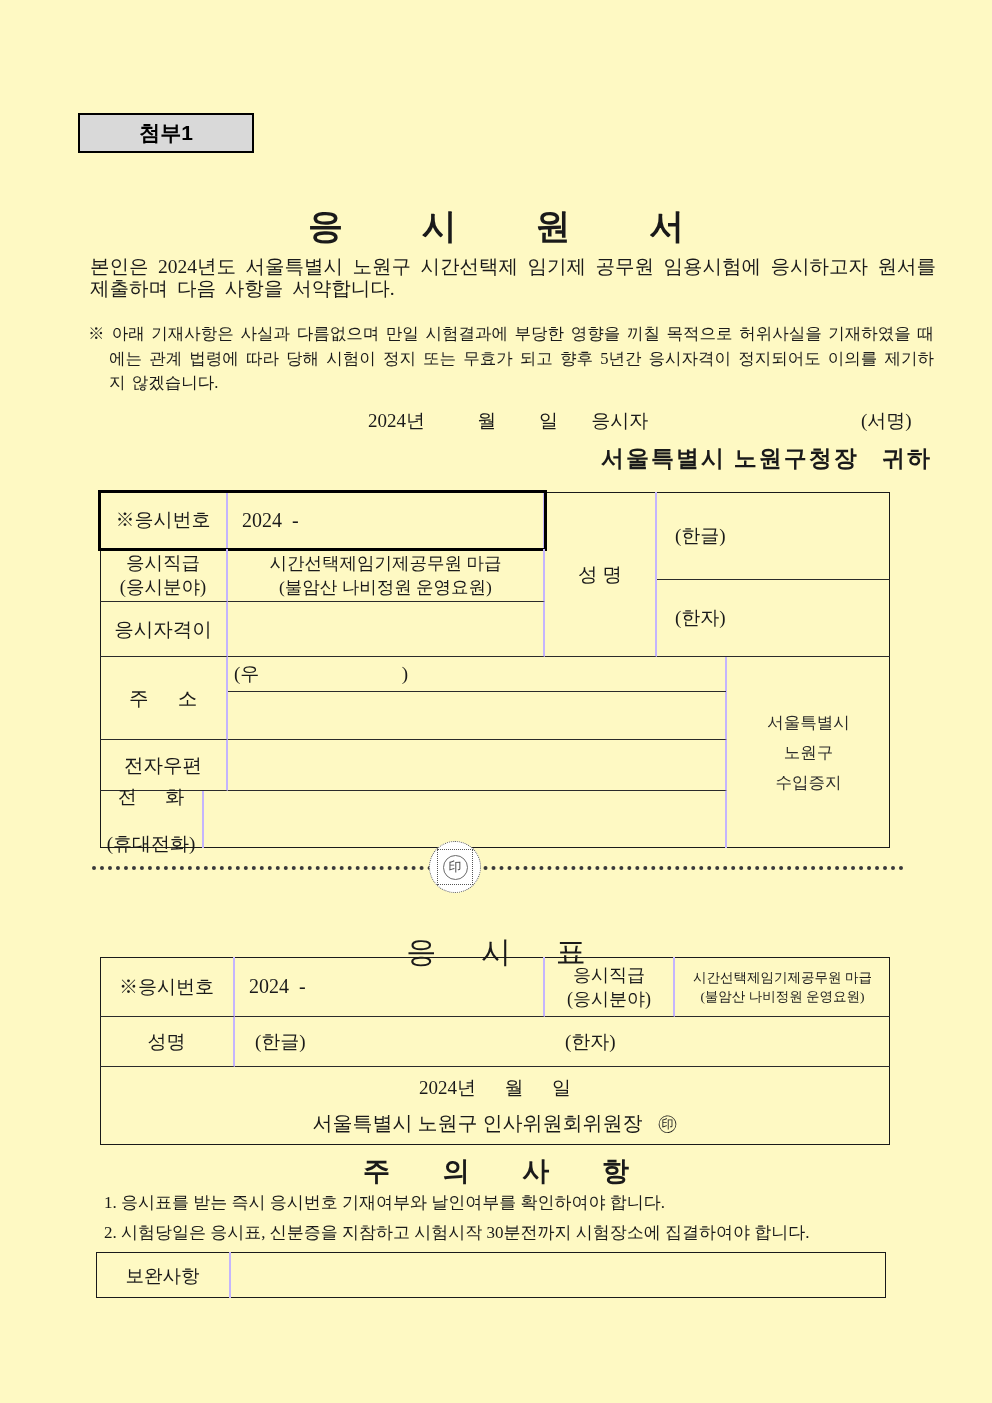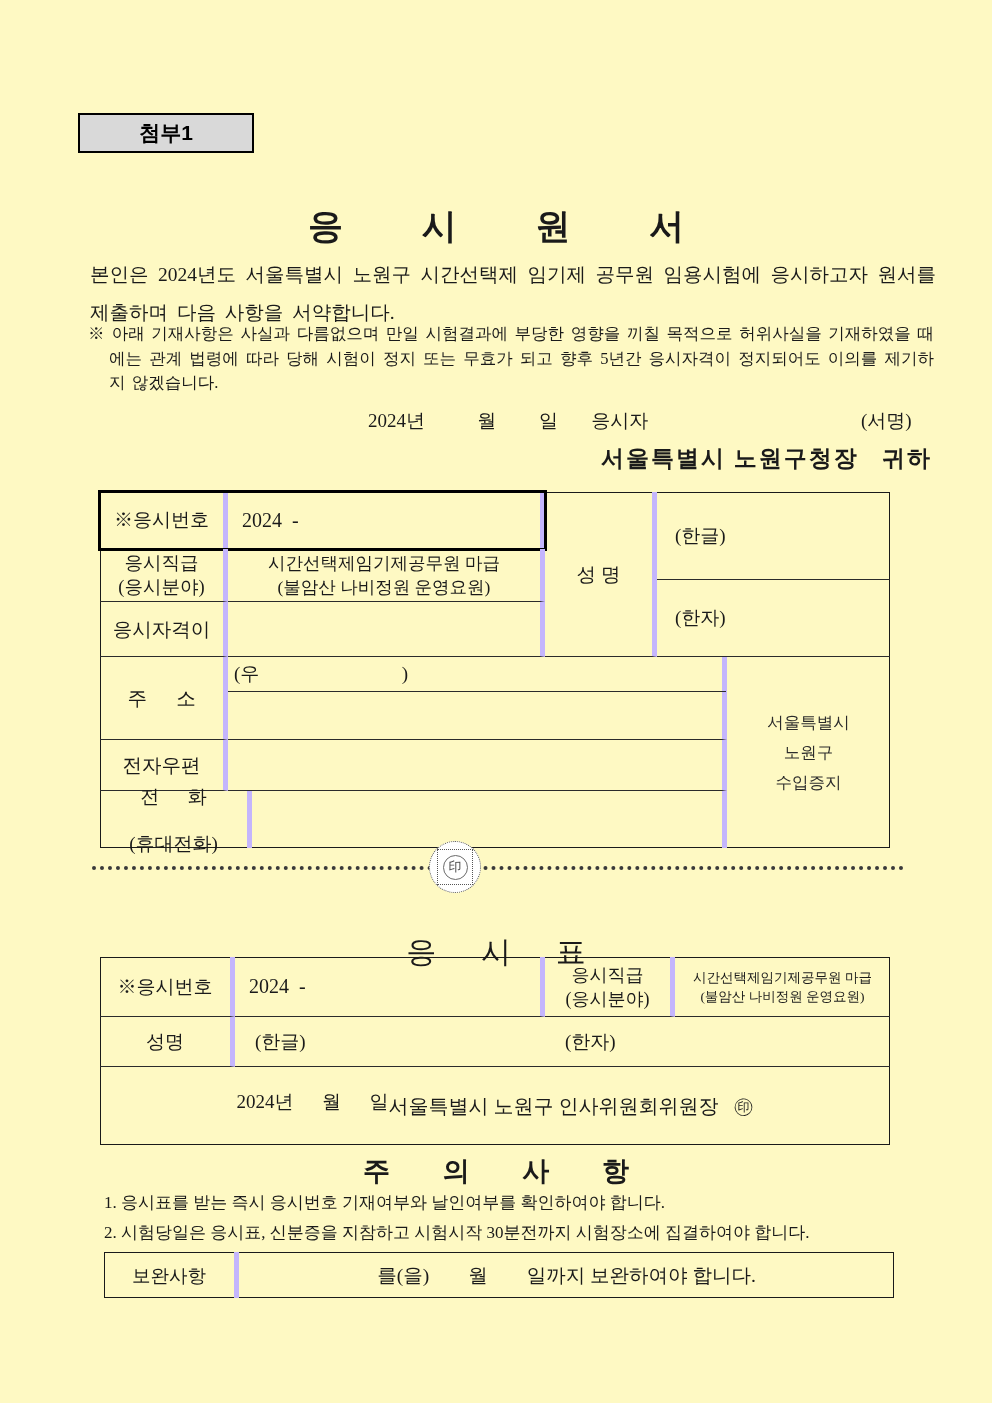--- a/index.html
+++ b/index.html
@@ -22,7 +22,7 @@
   .main-title{width:100%;text-align:center;font-size:35px;font-weight:bold;letter-spacing:1em;padding-left:1em;white-space:pre;}
   .sub-title{width:100%;text-align:center;font-size:30px;letter-spacing:0.62em;padding-left:0.62em;white-space:pre;margin-top:39px;}
   .caution-title{width:100%;text-align:center;font-size:27px;font-weight:bold;letter-spacing:0.85em;padding-left:0.85em;white-space:pre;}
-  .para{line-height:38px;font-size:19.5px;text-align:justify;word-spacing:4px;}
+  .para{line-height:22px;font-size:19.5px;text-align:justify;word-spacing:4px;}
   .notice{line-height:24.5px;font-size:16.5px;text-align:justify;word-spacing:2px;padding-left:21px;text-indent:-21px;}
   .pre{white-space:pre;}
   .thick{position:absolute;border:3px solid #000;box-sizing:border-box;pointer-events:none;}

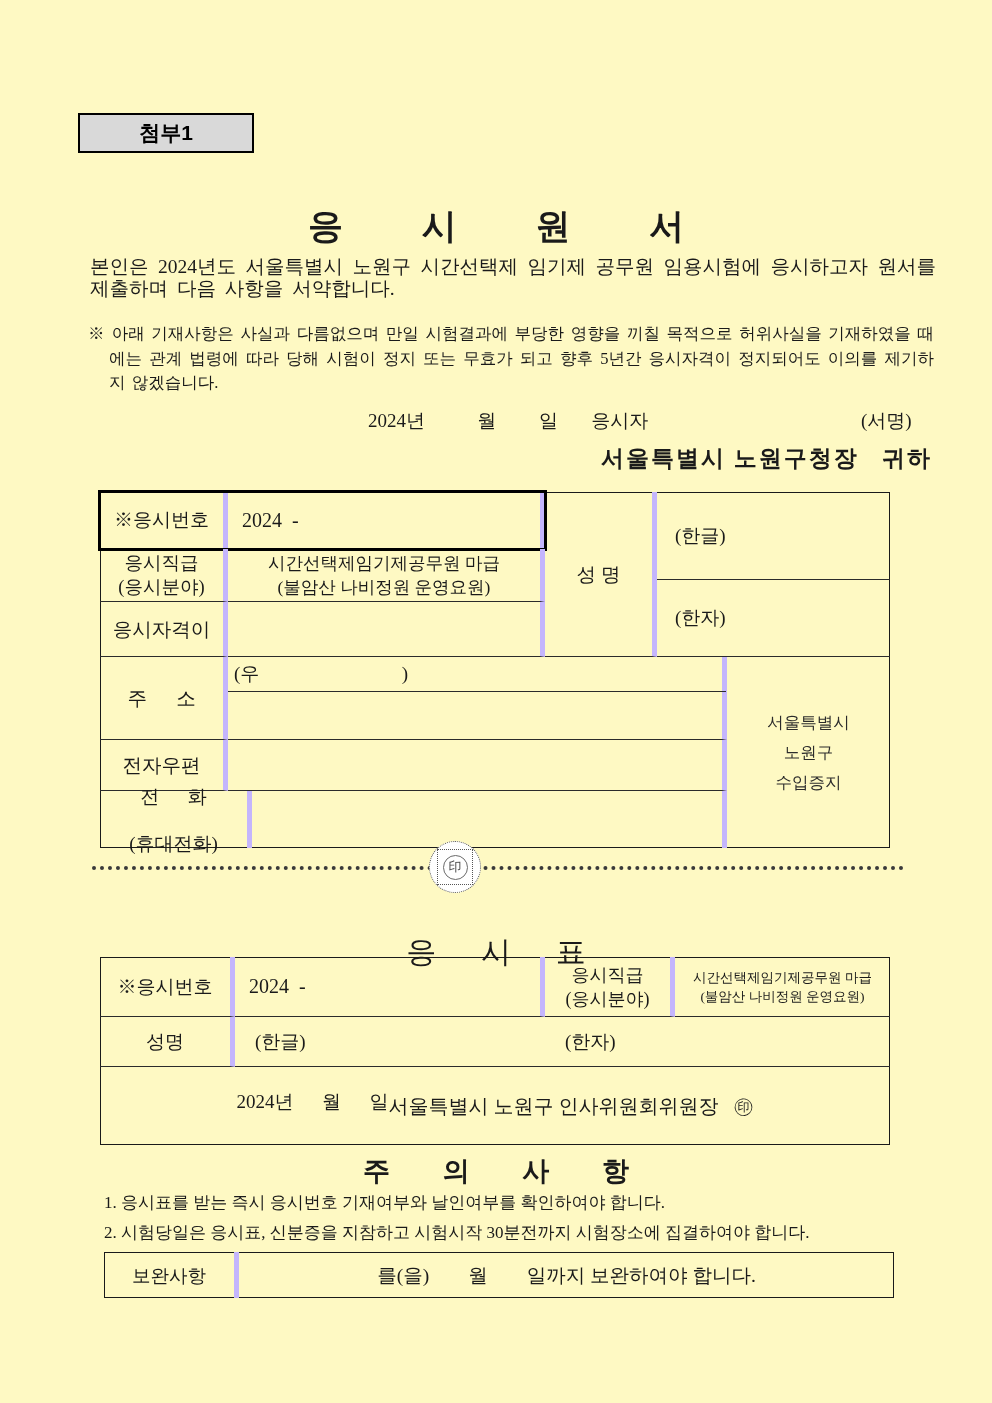--- a/index.html
+++ b/index.html
@@ -12,7 +12,7 @@
   .cell{position:absolute;box-sizing:border-box;display:flex;align-items:center;justify-content:center;white-space:pre;}
   .cell.left{justify-content:flex-start;}
   .cell.col{flex-direction:column;}
-  .br{border-right:5px solid #c4b5fd;}
+  .br{border-right:2px solid #c4b5fd;}
   .bb{border-bottom:1px solid #2b2b2b;}
   .outline{position:absolute;inset:0;border:1.6px solid #1a1a1a;pointer-events:none;box-sizing:border-box;}
   .badge{

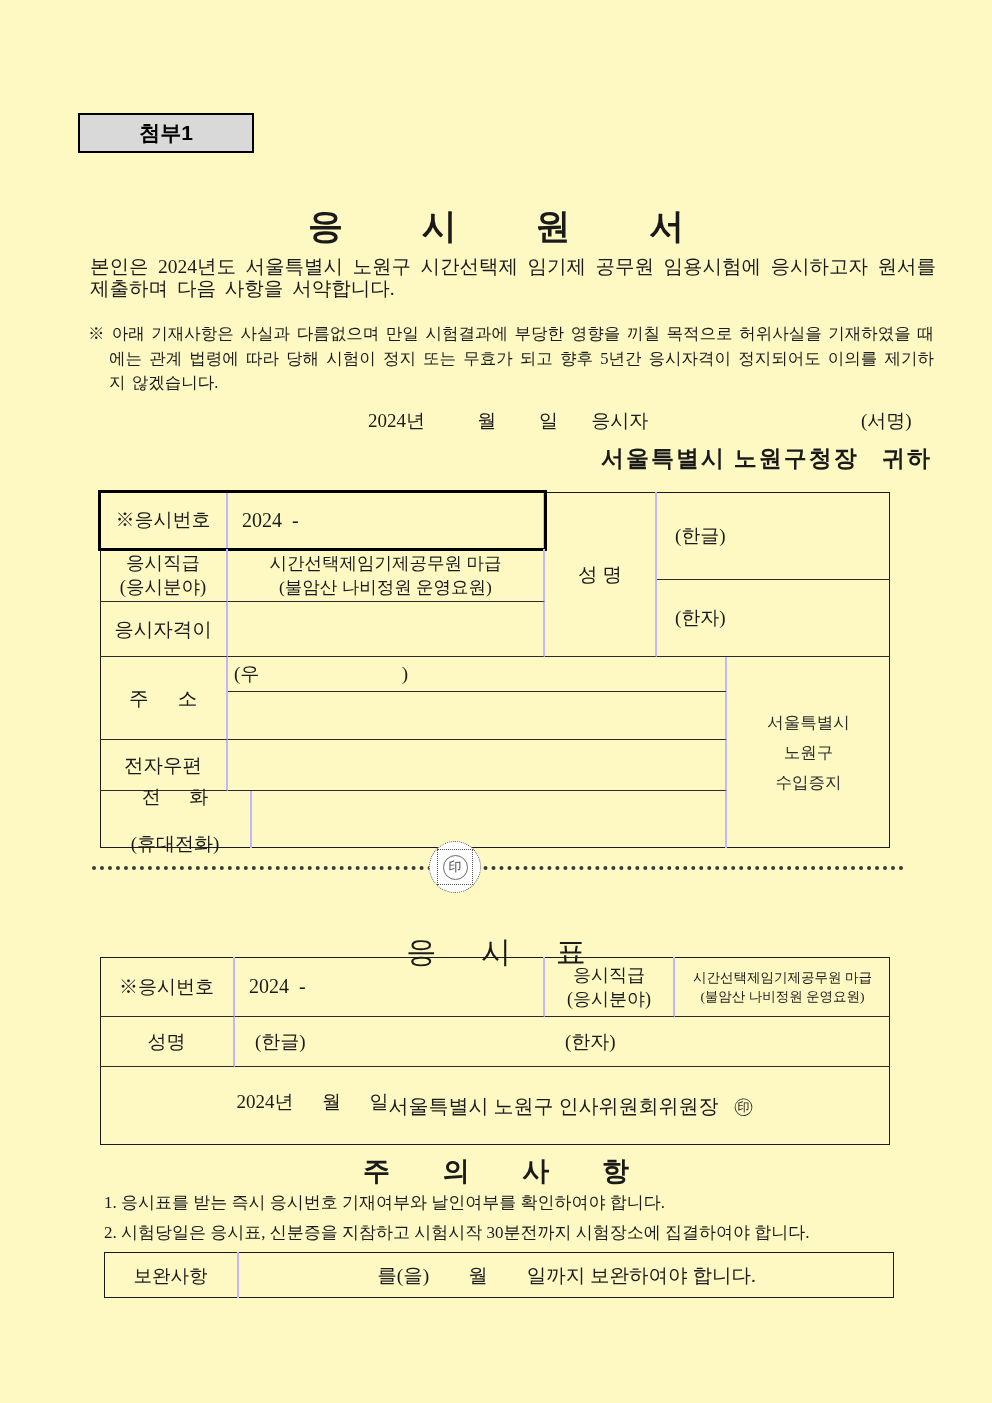--- a/index.html
+++ b/index.html
@@ -83,7 +83,7 @@
     <div class="cell br bb" style="left:0;top:248px;width:128px;height:51px;font-size:19.5px;">전자우편</div>
     <div class="cell br bb" style="left:128px;top:248px;width:499px;height:51px;"></div>
 
-    <div class="cell br col" style="left:0;top:299px;width:152px;height:57px;font-size:19px;line-height:25px;gap:22px;">
+    <div class="cell br col" style="left:0;top:299px;width:104px;height:57px;font-size:19px;line-height:25px;gap:22px;">
       <span class="pre">전      화</span>
       <span>(휴대전화)</span>
     </div>

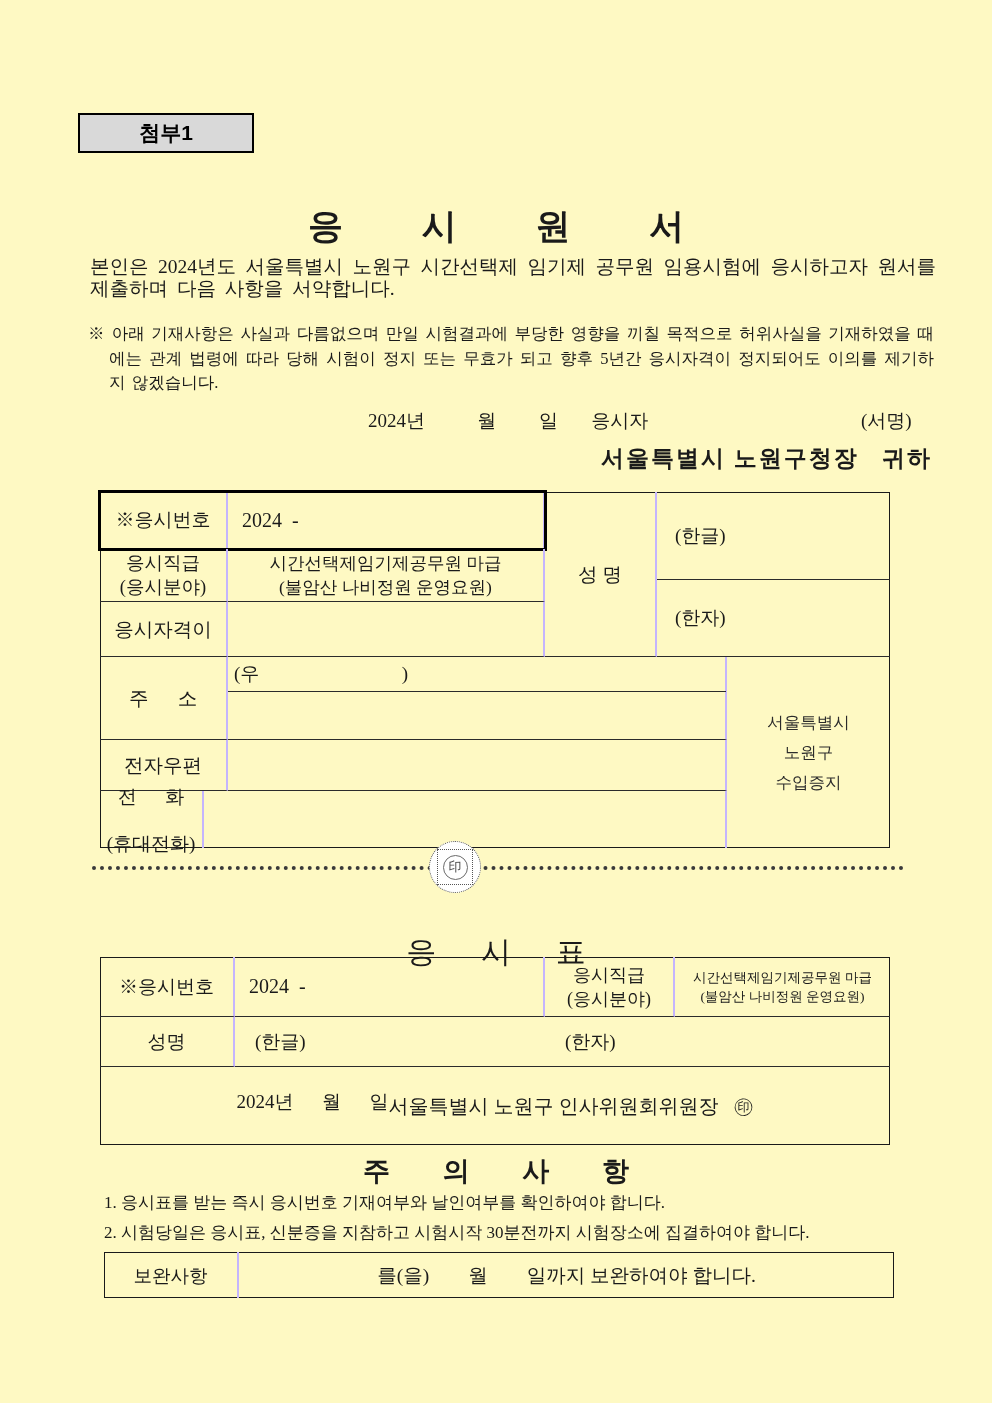--- a/index.html
+++ b/index.html
@@ -30,7 +30,7 @@
   .stampwrap{background:#fff;border:1.5px dotted #555;border-radius:50%;display:flex;align-items:center;justify-content:center;}
   .stampsq{width:34px;height:34px;border:1.5px dotted #555;display:flex;align-items:center;justify-content:center;}
   .stampin{width:23px;height:23px;border:1.4px solid #6a6a6a;border-radius:50%;display:flex;align-items:center;justify-content:center;font-size:13px;color:#4a4a4a;background:#fff;}
-  .two{display:flex;flex-direction:row;align-items:center;justify-content:center;white-space:pre;}
+  .two{display:flex;flex-direction:column;align-items:center;justify-content:center;white-space:pre;}
 </style>
 </head>
 <body>

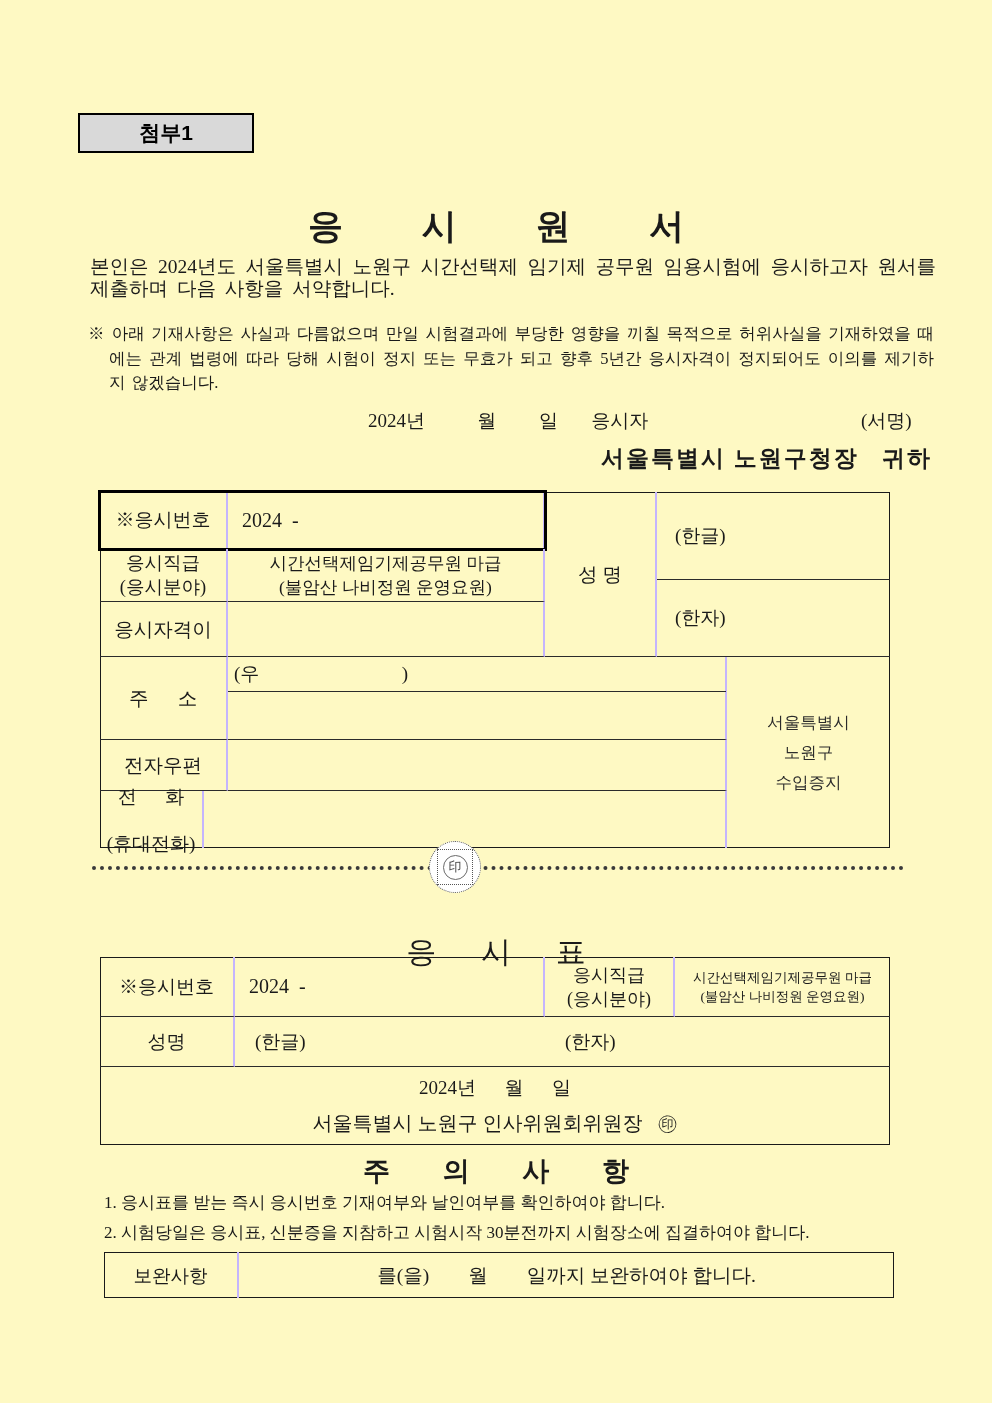--- a/index.html
+++ b/index.html
@@ -135,7 +135,7 @@
   <div class="abs" style="left:104px;top:1191px;width:840px;font-size:17px;">1. 응시표를 받는 즉시 응시번호 기재여부와 날인여부를 확인하여야 합니다.</div>
   <div class="abs" style="left:104px;top:1221px;width:860px;font-size:17px;">2. 시험당일은 응시표, 신분증을 지참하고 시험시작 30분전까지 시험장소에 집결하여야 합니다.</div>
 
-  <div class="abs" style="left:104px;top:1252px;width:790px;height:46px;">
+  <div class="abs" style="left:96px;top:1252px;width:790px;height:46px;">
     <div class="outline"></div>
     <div class="cell br" style="left:0;top:0;width:135px;height:46px;font-size:18.5px;">보완사항</div>
     <div class="cell" style="left:135px;top:0;width:655px;height:46px;font-size:19.5px;">를(을)        월        일까지 보완하여야 합니다.</div>

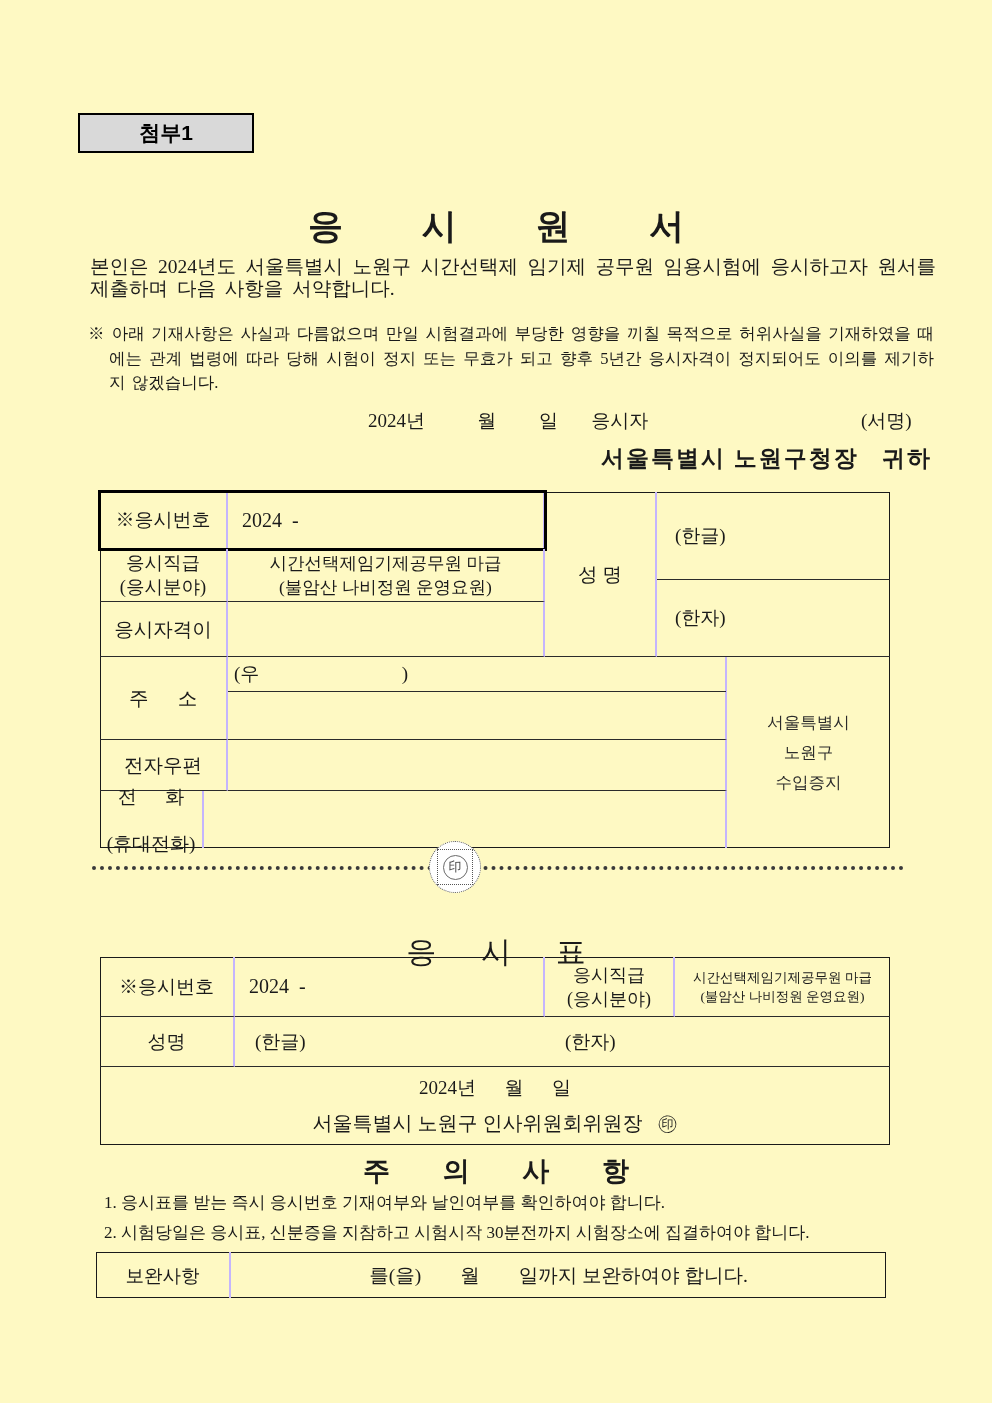--- a/index.html
+++ b/index.html
@@ -138,7 +138,6 @@
   <div class="abs" style="left:96px;top:1252px;width:790px;height:46px;">
     <div class="outline"></div>
     <div class="cell br" style="left:0;top:0;width:135px;height:46px;font-size:18.5px;">보완사항</div>
-    <div class="cell" style="left:135px;top:0;width:655px;height:46px;font-size:19.5px;">를(을)        월        일까지 보완하여야 합니다.</div>
   </div>
 
 </div>

